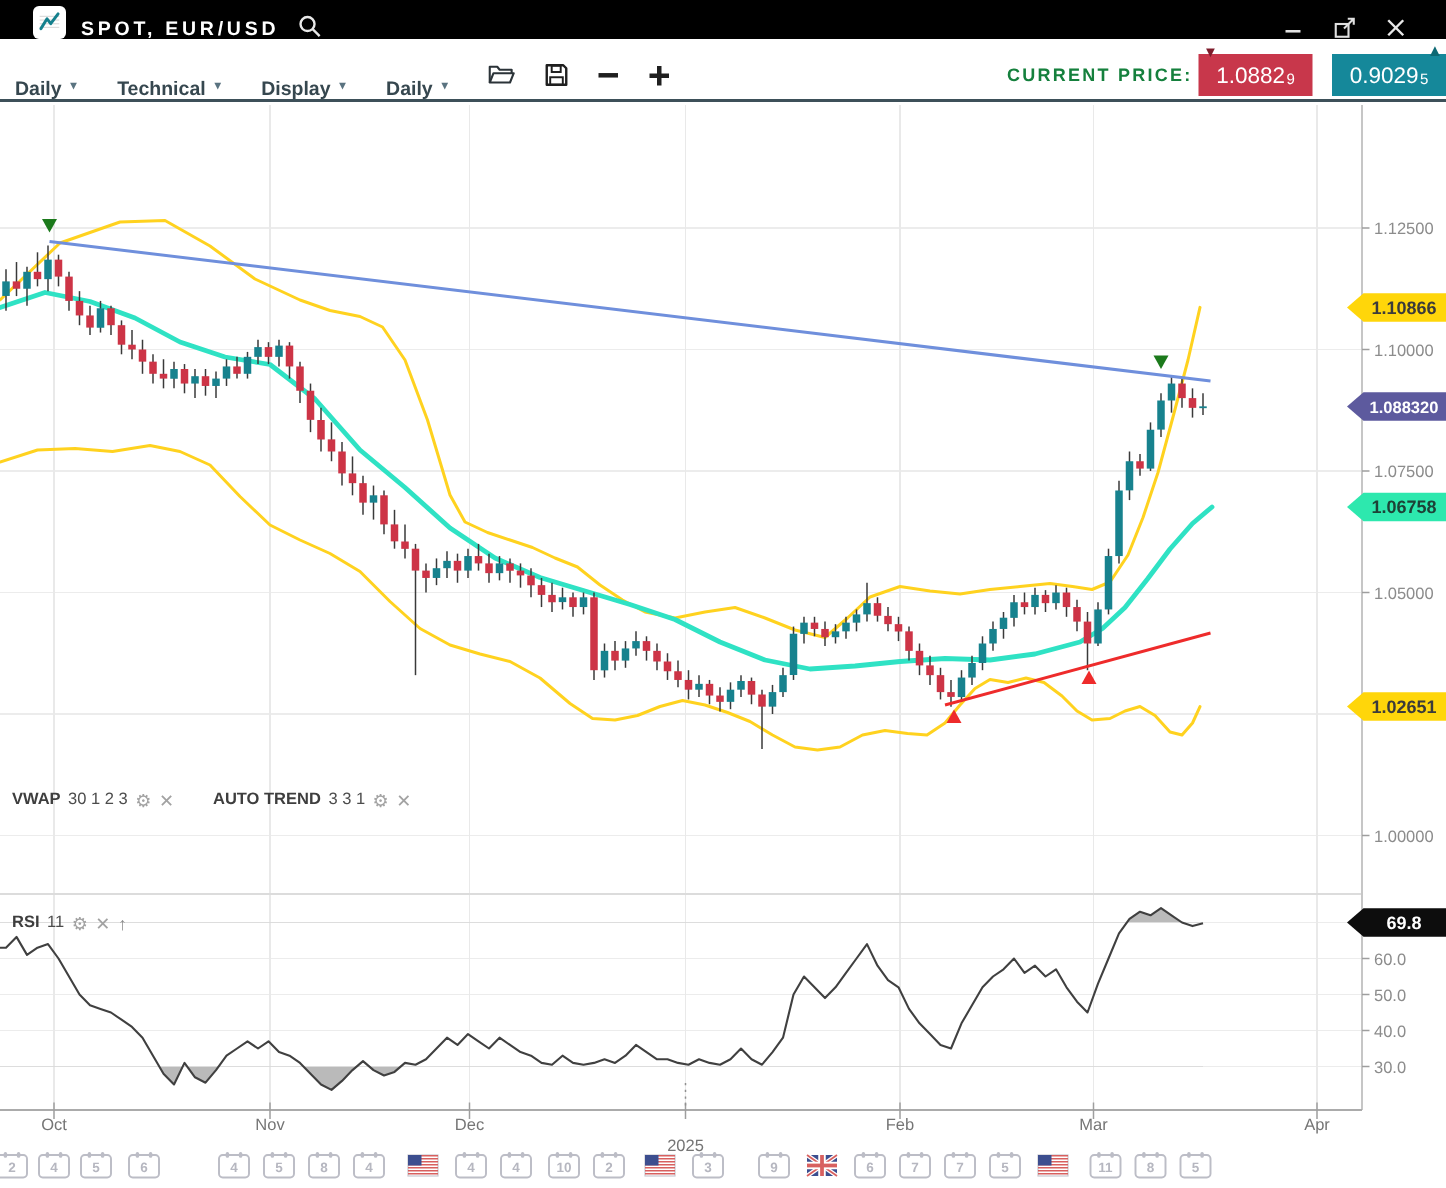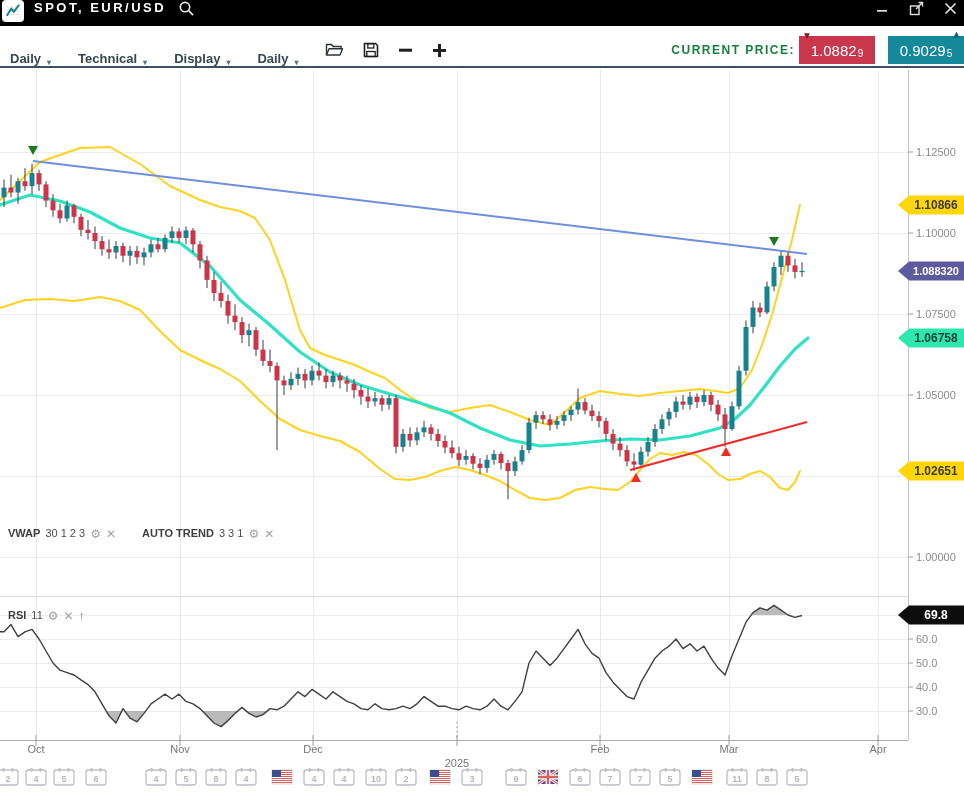--- a/index.html
+++ b/index.html
@@ -8,7 +8,7 @@
        font-family:"Liberation Sans",sans-serif;}
   
   .titlebar{position:absolute;top:0;left:0;right:0;height:26px;background:#000;
-            display:flex;align-items:flex-start;padding:0 2px;gap:10px;z-index:10;}
+            display:flex;align-items:flex-end;padding:0 22px;gap:10px;z-index:10;}
   .app-icon{width:22px;height:22px;background:#fff;border-radius:4px;
             display:flex;align-items:center;justify-content:center;flex:0 0 auto;}
   .title{color:#fff;font-size:13px;font-weight:600;letter-spacing:2.5px;white-space:nowrap;}

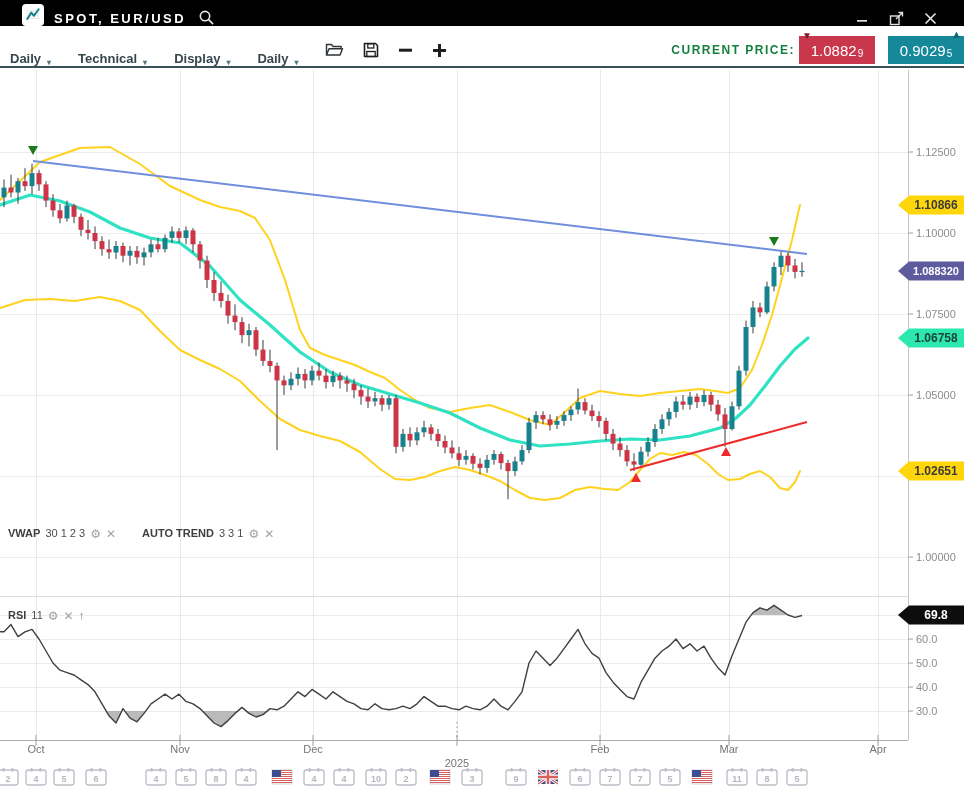--- a/index.html
+++ b/index.html
@@ -19,7 +19,7 @@
   .toolbar{position:absolute;top:34px;left:0;right:0;height:34px;background:#fff;
            border-bottom:2px solid #3d5059;display:flex;align-items:center;
            padding:0 10px;z-index:10;}
-  .menu{display:flex;align-items:flex-end;gap:6px;margin-right:27px;font-size:13px;
+  .menu{display:flex;align-items:flex-start;gap:6px;margin-right:27px;font-size:13px;
         font-weight:700;color:#36474f;cursor:pointer;white-space:nowrap;margin-top:16px;}
   .caret{font-size:8px;color:#5a7380;transform:translateY(1px);}
   .ticon{margin-right:19px;cursor:pointer;display:flex;align-items:center;}

